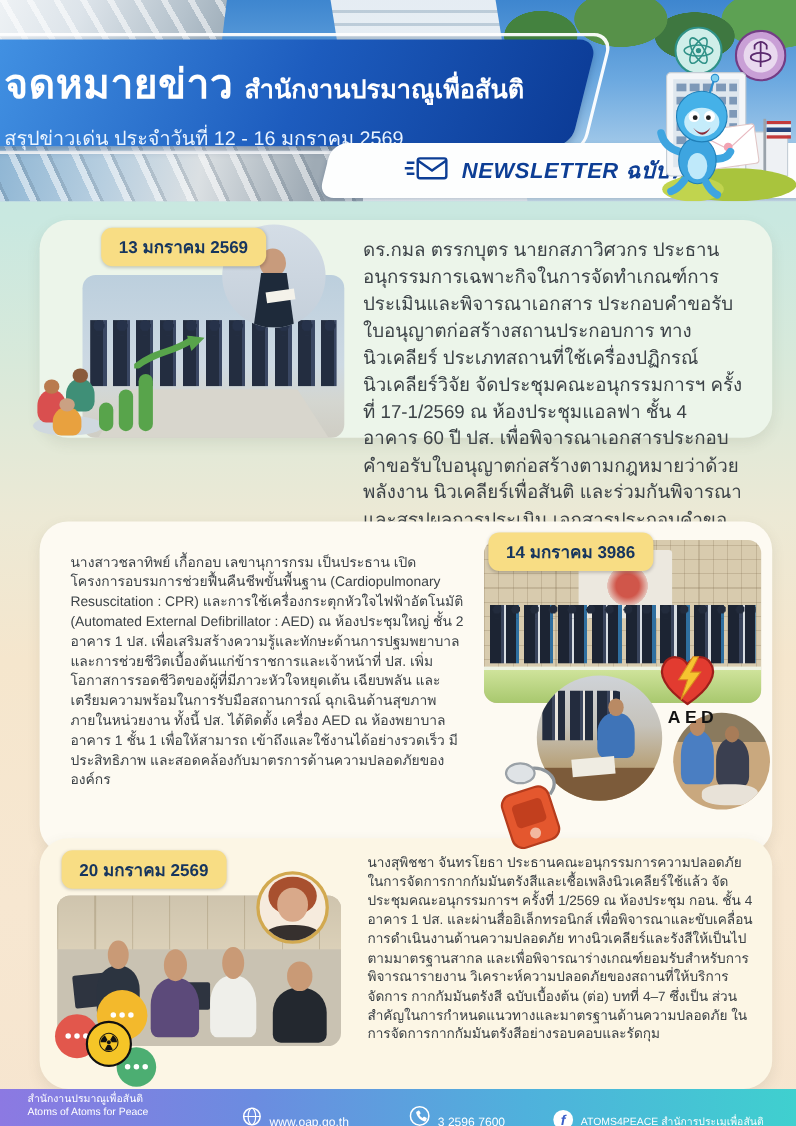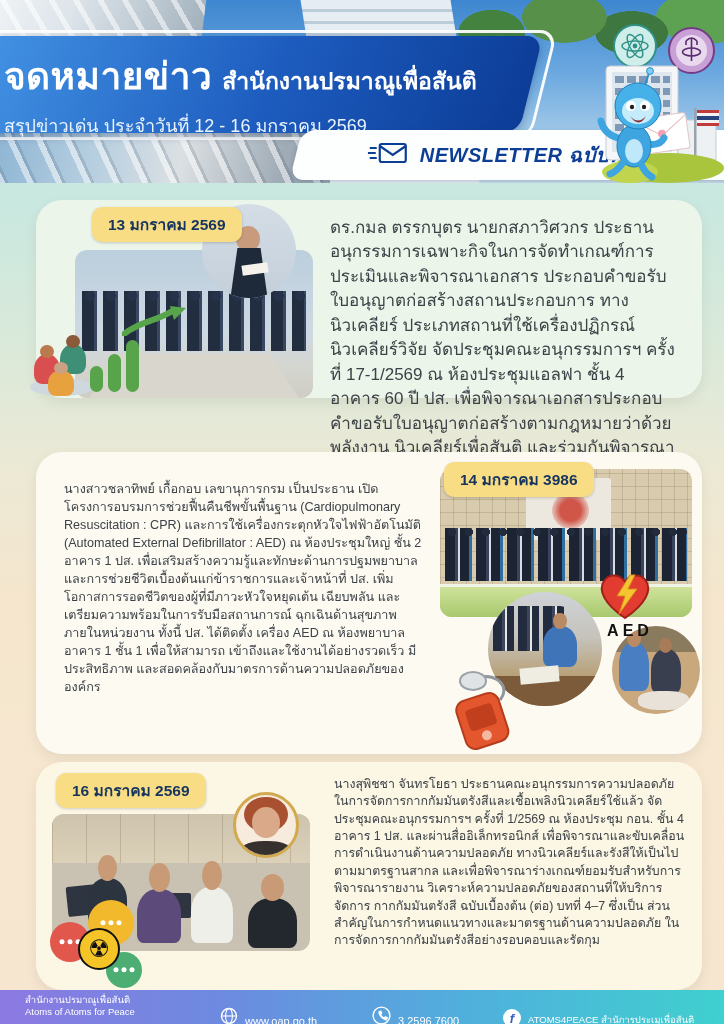--- a/index.html
+++ b/index.html
@@ -55,7 +55,7 @@
   
   .card{position:absolute;left:36px;width:666px;border-radius:26px;box-shadow:0 5px 12px rgba(90,90,70,.10);}
   .c1{top:200px;height:198px;background:#ecf5ea;}
-  .c2{top:452px;height:302px;background:#fdfaf2;}
+  .c2{top:474px;height:302px;background:#fdfaf2;}
   .c3{top:762px;height:228px;background:#fcf6e5;}
 
   .badge{position:absolute;background:#f8dd84;color:#16355e;font-weight:700;font-size:15.5px;

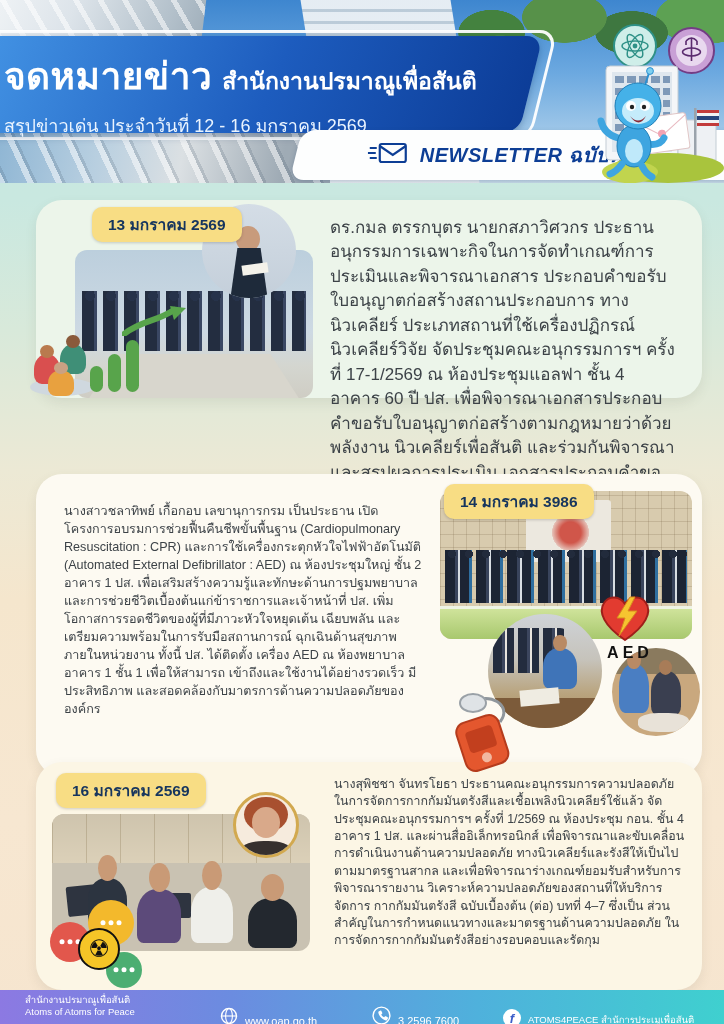--- a/index.html
+++ b/index.html
@@ -357,7 +357,7 @@
   </div>
 
   <div class="card c3">
-    <div class="badge" style="left:20px;top:11px;">16 มกราคม 2569</div>
+    <div class="badge" style="left:20px;top:11px;">20 มกราคม 2569</div>
     <div class="photo photoC">
       <div class="cab"></div>
       <div class="mon" style="left:6%;top:52%;width:16%;height:22%;transform:rotate(-6deg);"></div>

